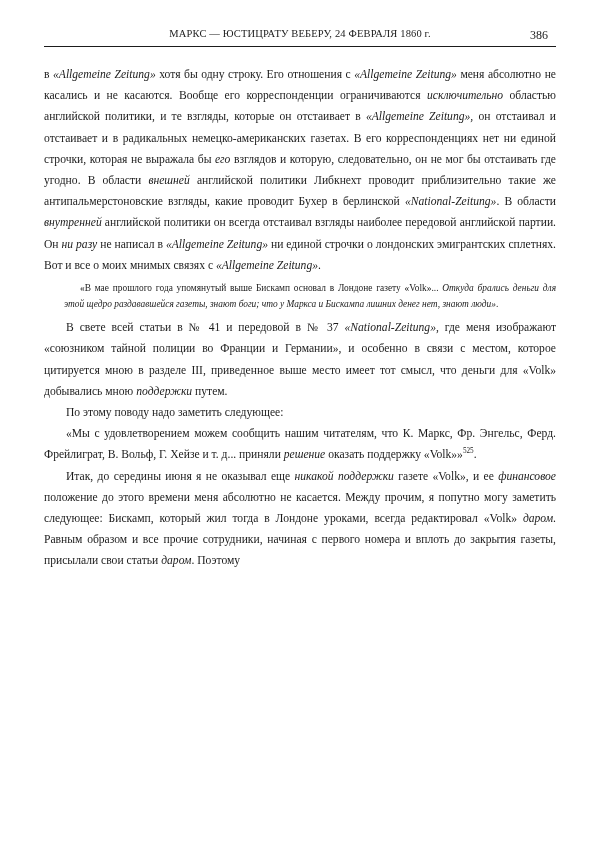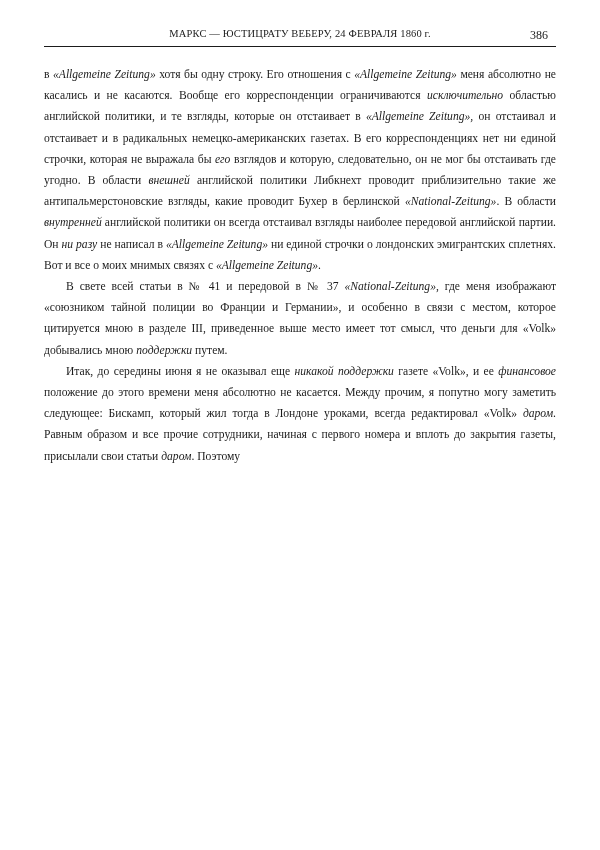--- a/index.html
+++ b/index.html
@@ -119,6 +119,7 @@
     <p class="paragraph">в <i>«Allgemeine Zeitung»</i> хотя бы одну строку. Его отношения с <i>«Allgemeine Zeitung»</i> меня абсолютно не касались и не касаются. Вообще его корреспонденции ограничиваются <i>исключительно</i> областью английской политики, и те взгляды, которые он отстаивает в <i>«Allgemeine Zeitung»,</i> он отстаивал и отстаивает и в радикальных немецко-американских газетах. В его корреспонденциях нет ни единой строчки, которая не выражала бы <i>его</i> взглядов и которую, следовательно, он не мог бы отстаивать где угодно. В области <i>внешней</i> английской политики Либкнехт проводит приблизительно такие же антипальмерстоновские взгляды, какие проводит Бухер в берлинской <i>«National-Zeitung»</i>. В области <i>внутренней</i> английской политики он всегда отстаивал взгляды наиболее передовой английской партии. Он <i>ни разу</i> не написал в <i>«Allgemeine Zeitung»</i> ни единой строчки о лондонских эмигрантских сплетнях. Вот и все о моих мнимых связях с <i>«Allgemeine Zeitung»</i>.</p>
 
 
+    <div class="quote">«В мае прошлого года упомянутый выше Бискамп основал в Лондоне газету «Volk»... <i>Откуда брались деньги для этой щедро раздававшейся газеты, знают боги; что у Маркса и Бискампа лишних денег нет, знают люди»</i>.</div>
 
     <p class="paragraph indent">В свете всей статьи в № 41 и передовой в № 37 <i>«National-Zeitung»</i>, где меня изображают «союзником тайной полиции во Франции и Германии», и особенно в связи с местом, которое цитируется мною в разделе III, приведенное выше место имеет тот смысл, что деньги для «Volk» добывались мною <i>поддержки</i> путем.</p>
 

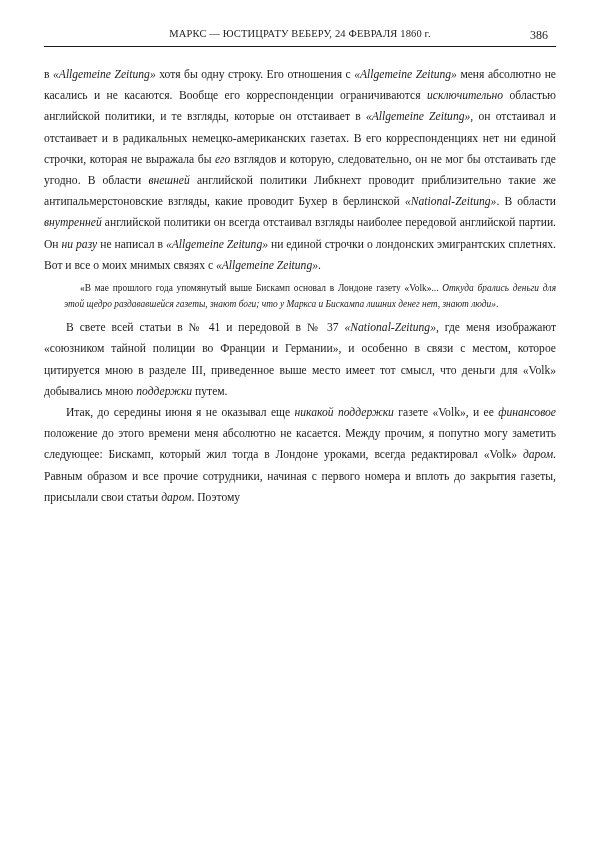--- a/index.html
+++ b/index.html
@@ -123,6 +123,7 @@
 
     <p class="paragraph indent">В свете всей статьи в № 41 и передовой в № 37 <i>«National-Zeitung»</i>, где меня изображают «союзником тайной полиции во Франции и Германии», и особенно в связи с местом, которое цитируется мною в разделе III, приведенное выше место имеет тот смысл, что деньги для «Volk» добывались мною <i>поддержки</i> путем.</p>
 
+    <p class="paragraph indent">По этому поводу надо заметить следующее:</p>
 
 
 

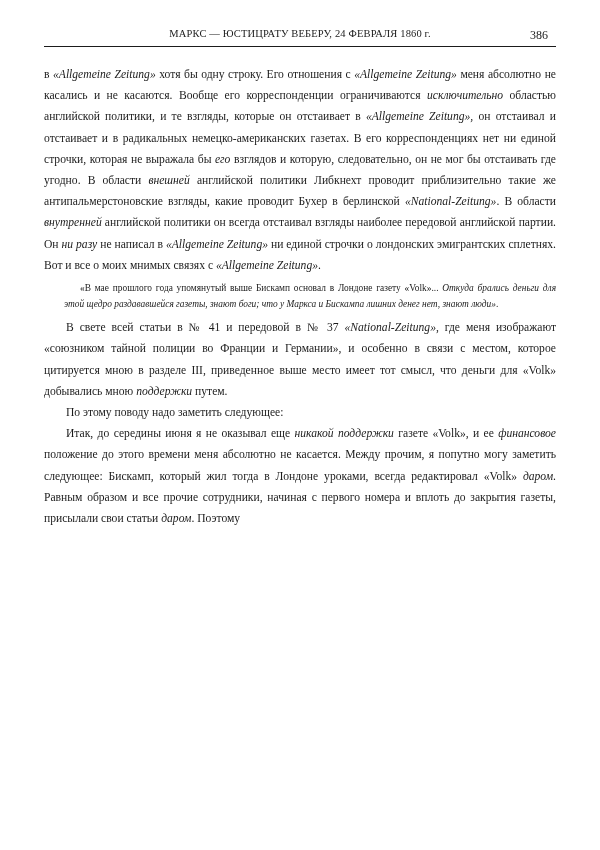--- a/index.html
+++ b/index.html
@@ -126,6 +126,7 @@
     <p class="paragraph indent">По этому поводу надо заметить следующее:</p>
 
 
+    <p class="paragraph indent">«Мы с удовлетворением можем сообщить нашим читателям, что К. Маркс, Фр. Энгельс, Ферд. Фрейлиграт, В. Вольф, Г. Хейзе и т. д... приняли <i>решение</i> оказать поддержку «Volk»»<sup>525</sup>.</p>
 
     <p class="paragraph indent">Итак, до середины июня я не оказывал еще <i>никакой поддержки</i> газете «Volk», и ее <i>финансовое</i> положение до этого времени меня абсолютно не касается. Между прочим, я попутно могу заметить следующее: Бискамп, который жил тогда в Лондоне уроками, всегда редактировал «Volk» <i>даром</i>. Равным образом и все прочие сотрудники, начиная с первого номера и вплоть до закрытия газеты, присылали свои статьи <i>даром</i>. Поэтому</p>
 

